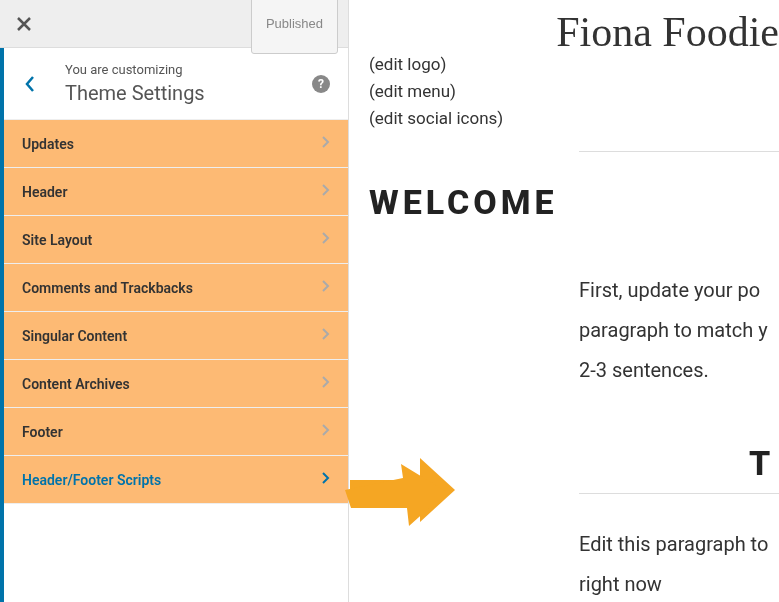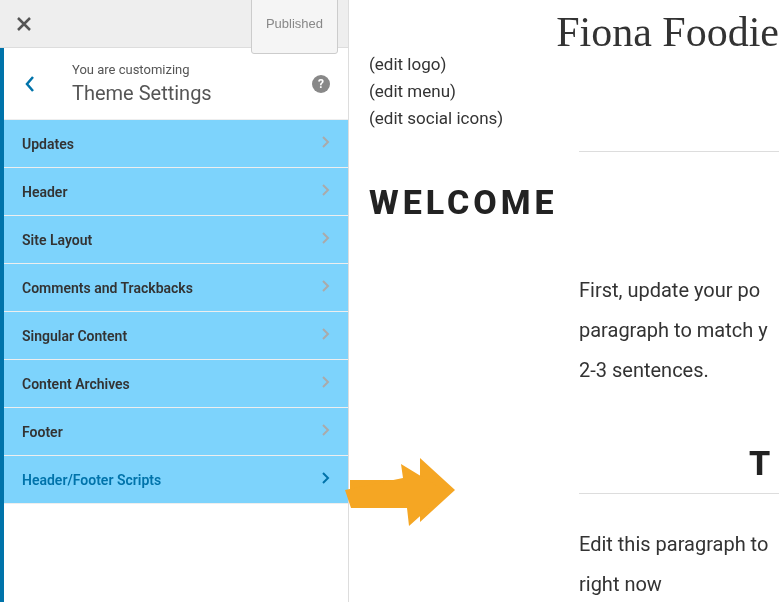--- a/index.html
+++ b/index.html
@@ -15,7 +15,7 @@
     .section-header { display: flex; align-items: center; padding: 14px 18px 14px 8px; border-bottom: 1px solid #eee; background: #fff; margin-left: 4px; }
     .blue-bar { position: absolute; left: 0; top: 48px; width: 4px; height: 554px; background: #0073aa; }
     .back-btn { width: 36px; display: flex; align-items: center; justify-content: center; cursor: pointer; }
-    .header-text { flex: 1; margin-left: 24px; }
+    .header-text { flex: 1; margin-left: 17px; }
     .customizing-label { font-size: 13px; color: #555; margin-bottom: 4px; }
     .section-title { font-size: 20px; color: #555; font-weight: 400; }
     .help-icon { width: 18px; height: 18px; border-radius: 50%; background: #888; color: #fff; display: flex; align-items: center; justify-content: center; font-size: 12px; font-weight: bold; cursor: pointer; }

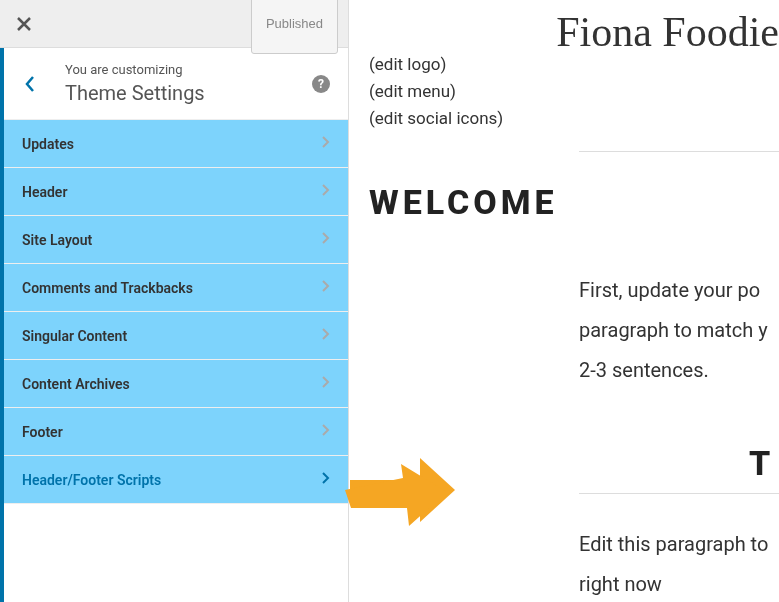--- a/index.html
+++ b/index.html
@@ -21,7 +21,7 @@
     .help-icon { width: 18px; height: 18px; border-radius: 50%; background: #888; color: #fff; display: flex; align-items: center; justify-content: center; font-size: 12px; font-weight: bold; cursor: pointer; }
     
     .menu-list { margin-left: 4px; }
-    .menu-item { display: flex; align-items: center; justify-content: space-between; padding: 14px 18px; border-bottom: 1px solid #eee; cursor: pointer; background: #7dd3fc; }
+    .menu-item { display: flex; align-items: center; justify-content: space-between; padding: 14px 18px; border-bottom: 1px solid #eee; cursor: pointer; background: #fdba74; }
     .menu-item-label { font-size: 14px; font-weight: 600; color: #333; }
     .menu-item.highlighted .menu-item-label { color: #0073aa; }
     .chevron-right { color: #aaa; }

